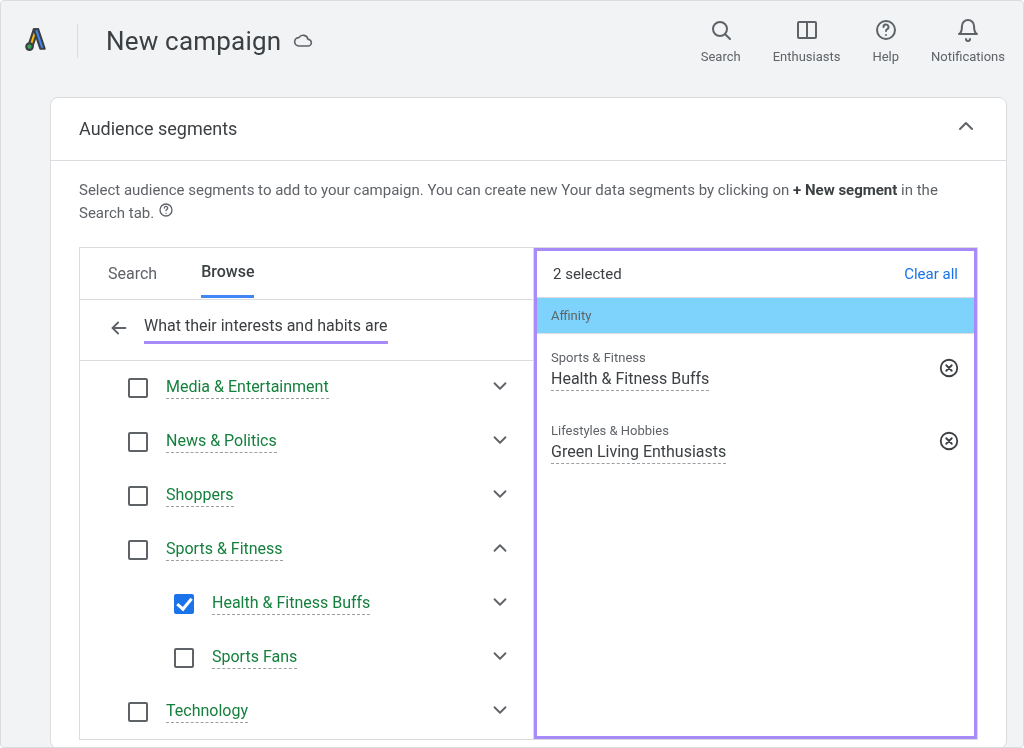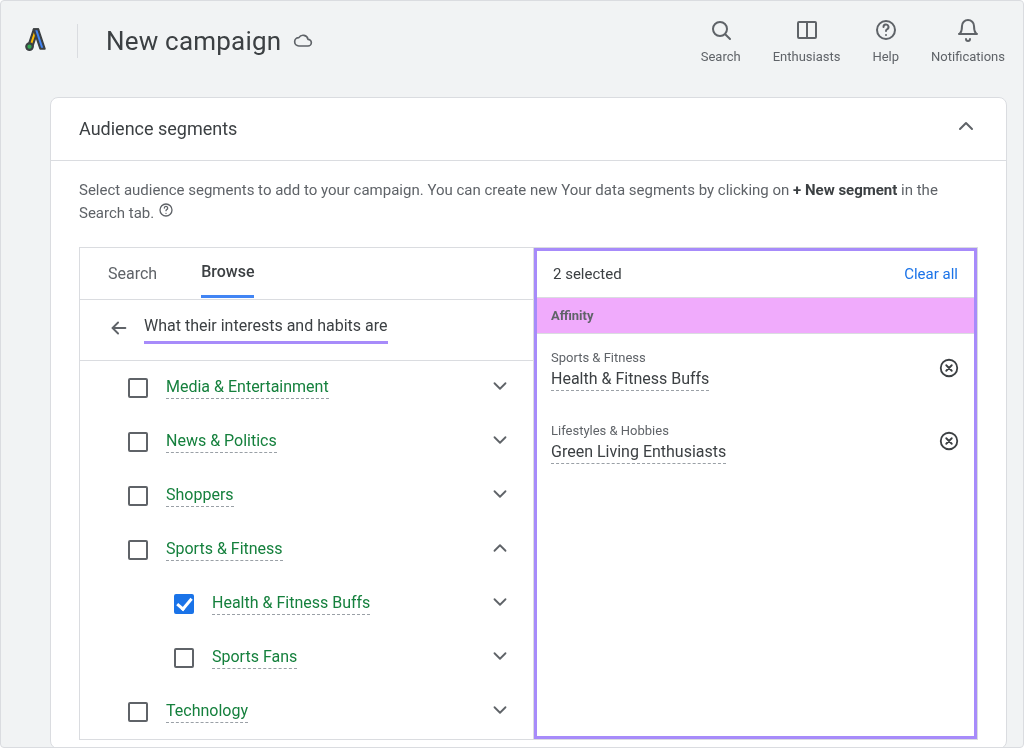--- a/index.html
+++ b/index.html
@@ -149,11 +149,11 @@
   }
   .clear-all { color: #1a73e8; font-size: 15px; cursor: pointer; }
   .affinity-header {
-    background: #f0abfc;
+    background: #7dd3fc;
     padding: 10px 14px;
     font-size: 13px;
     color: #5f6368;
-    font-weight: 700;
+    font-weight: 400;
     border-bottom: 1px solid #dadce0;
   }
   .sel-item {

